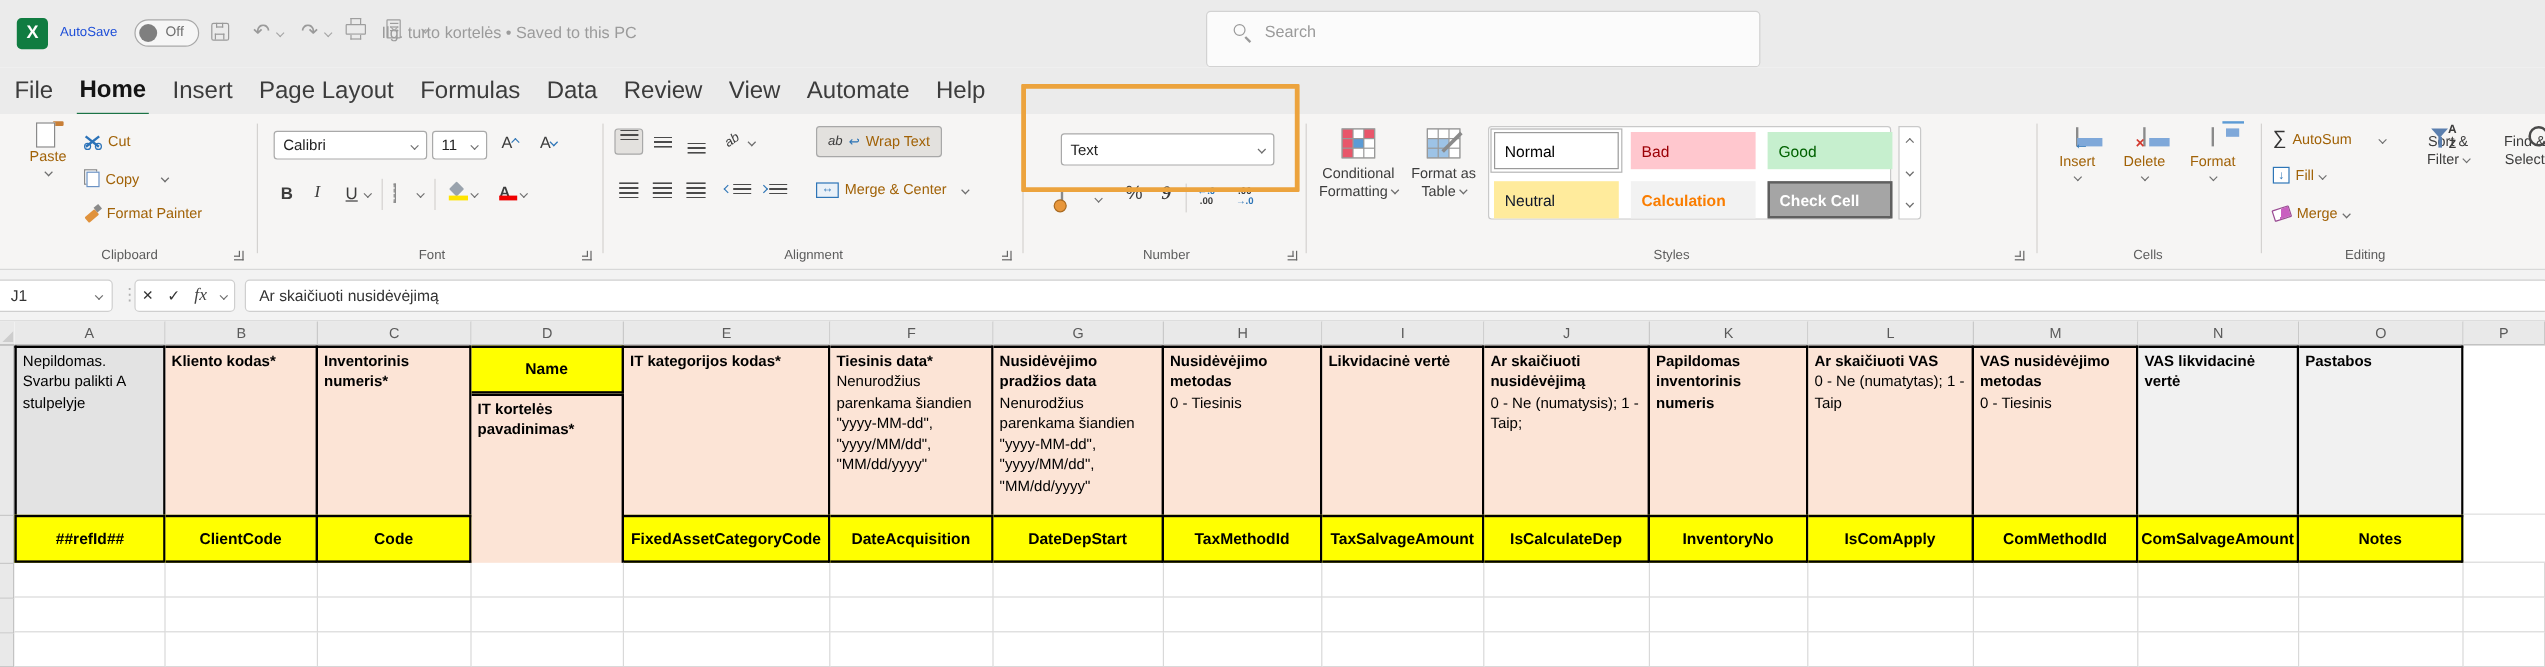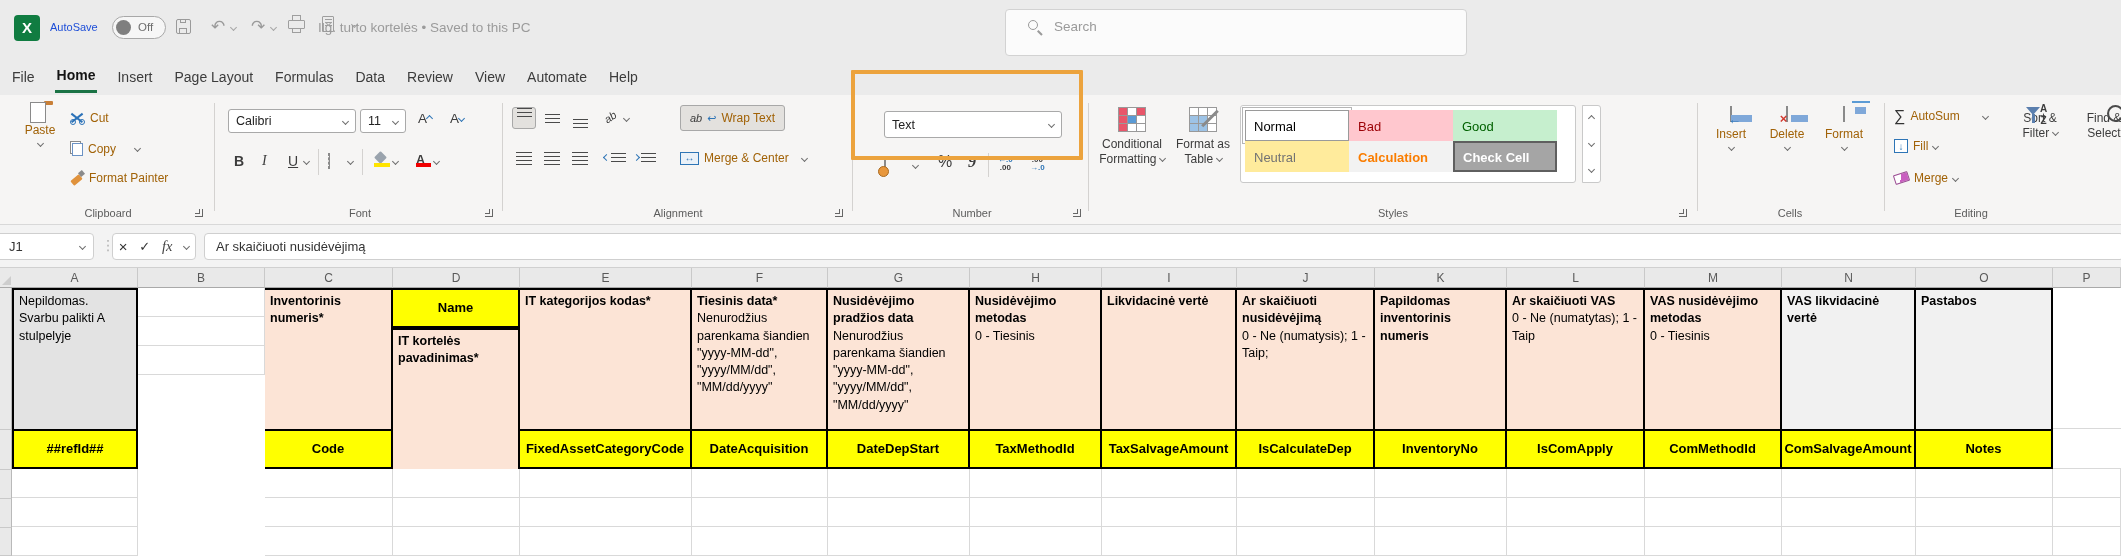--- a/index.html
+++ b/index.html
@@ -40,7 +40,7 @@
 
   
   #tabrow{top:56px;height:39px;background:#ebebeb;display:flex;align-items:center;gap:18px;padding-left:10px}
-  .tab{font-size:14px;color:#3c3c3c;padding:9px 2px 7px 2px;white-space:nowrap}
+  .tab{font-size:20px;color:#3c3c3c;padding:9px 2px 7px 2px;white-space:nowrap}
   .tab.active{font-weight:bold;color:#141414;border-bottom:3px solid #1b7345}
 
   

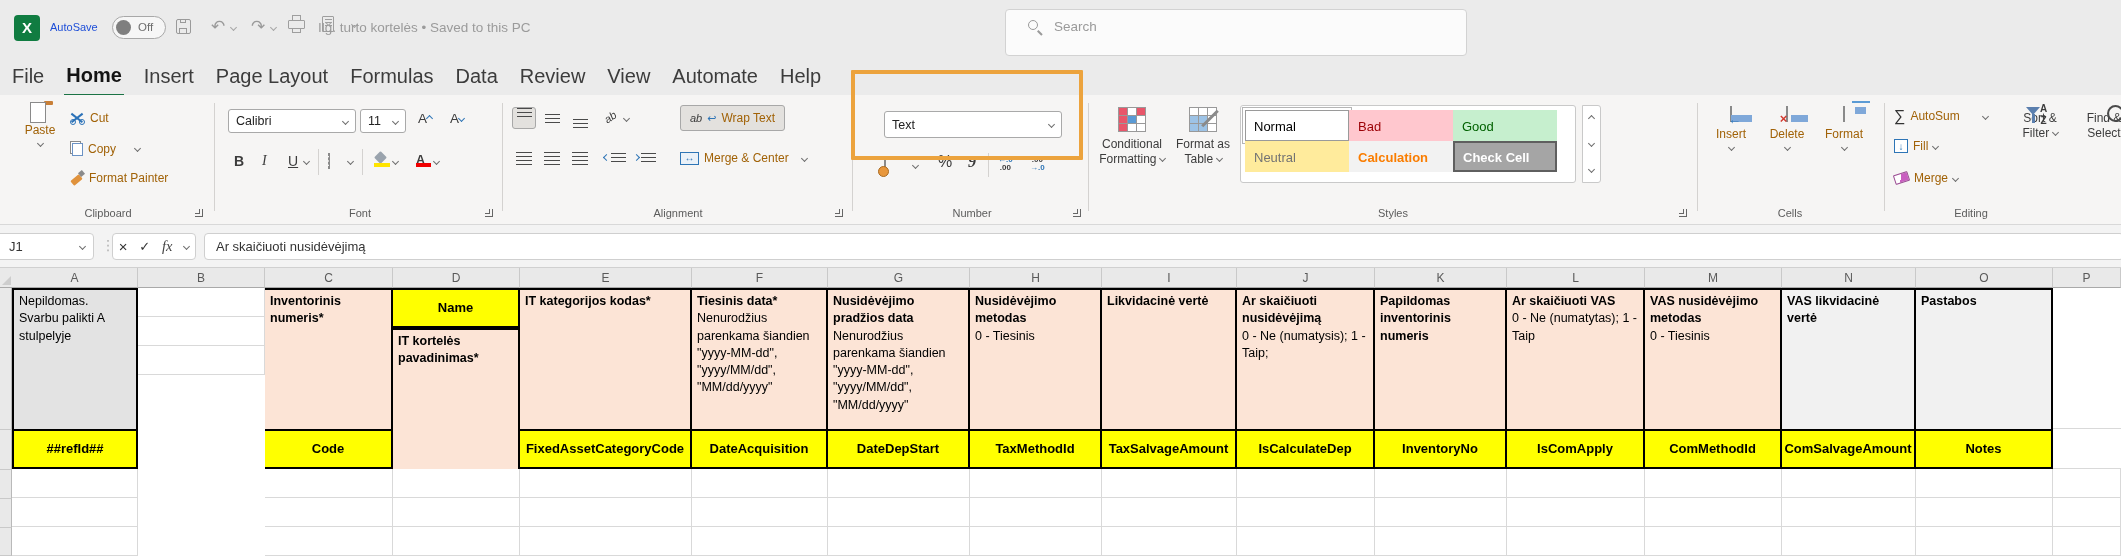--- a/index.html
+++ b/index.html
@@ -120,7 +120,7 @@
   .fatic::after{content:"";position:absolute;width:22px;height:3px;background:#8a8a8a;transform:rotate(-45deg);right:-5px;top:9px}
   .two{font-size:12px;line-height:15px;text-align:center;display:block;white-space:nowrap}
   #style-gallery{position:absolute;left:146px;top:10px;width:336px;height:78px;background:#fff;border:1px solid #c9c9c9;
-         border-radius:3px;display:grid;grid-template-columns:repeat(3,104px);grid-auto-rows:31px;gap:0;padding:4px}
+         border-radius:3px;display:grid;grid-template-columns:repeat(3,104px);grid-auto-rows:31px;gap:10px;padding:4px}
   .gcell{font-size:13px;line-height:31px;padding-left:8px;white-space:nowrap;overflow:hidden;border:1px solid transparent}
   .gcell.sel{border:1px solid #9a9a9a;box-shadow:0 0 0 2px #fff,0 0 0 3px #b5b5b5}
   .gcell.dark{border:2px solid #5f5f5f;line-height:29px}

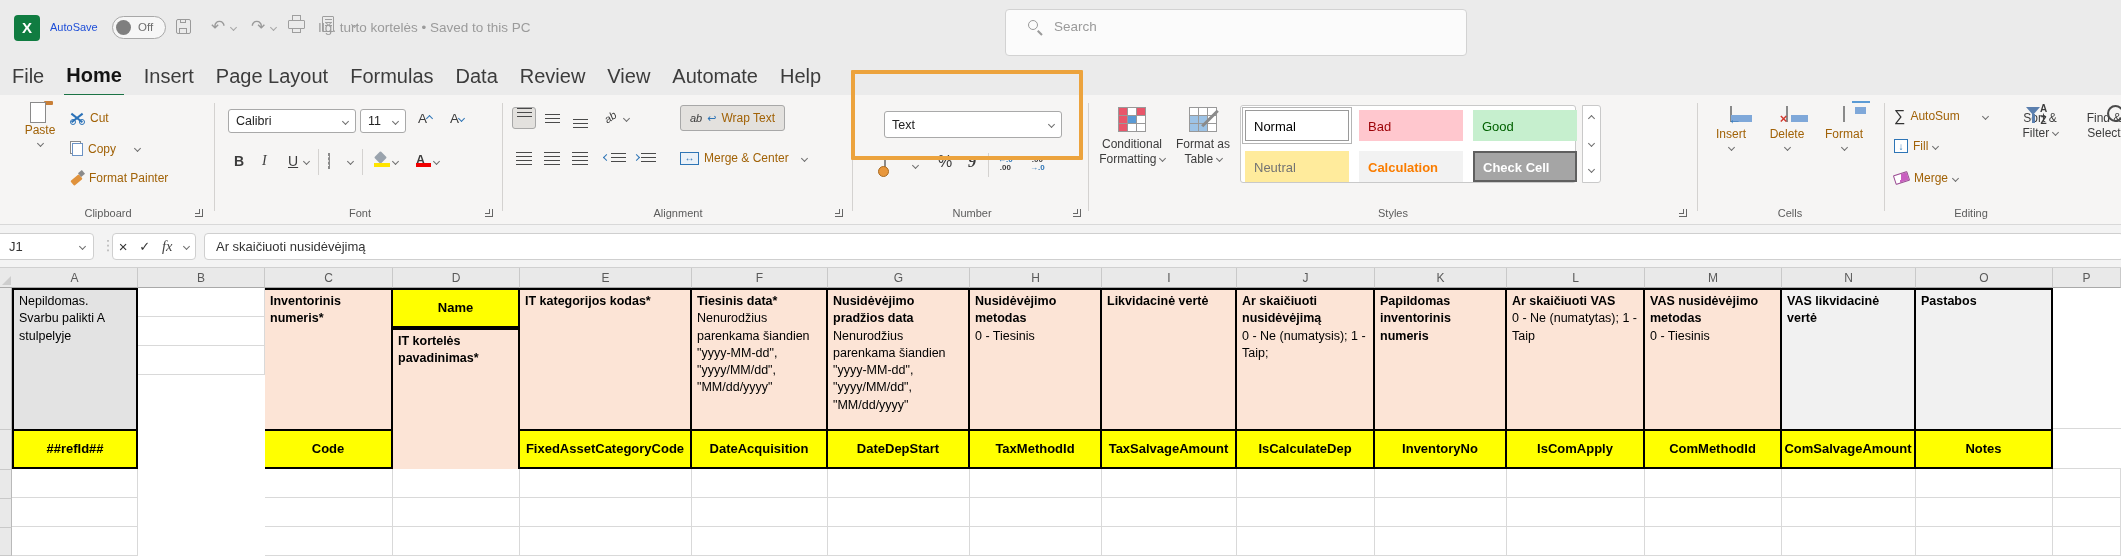--- a/index.html
+++ b/index.html
@@ -397,7 +397,7 @@
         <div class="gcell sel" style="background: rgb(255, 255, 255); color: rgb(0, 0, 0);">Normal</div>
         <div class="gcell" style="background: rgb(255, 199, 206); color: rgb(156, 0, 6);">Bad</div>
         <div class="gcell" style="background: rgb(198, 239, 206); color: rgb(0, 97, 0);">Good</div>
-        <div class="gcell" style="background: rgb(255, 235, 156); color: #737373;">Neutral</div>
+        <div class="gcell" style="background: rgb(255, 235, 156); color: #0f172a;">Neutral</div>
         <div class="gcell" style="background: rgb(242, 242, 242); color: rgb(250, 125, 0); font-weight: bold;">Calculation</div>
         <div class="gcell dark" style="background: rgb(165, 165, 165); color: rgb(255, 255, 255); font-weight: bold;">Check Cell</div>
       </div>

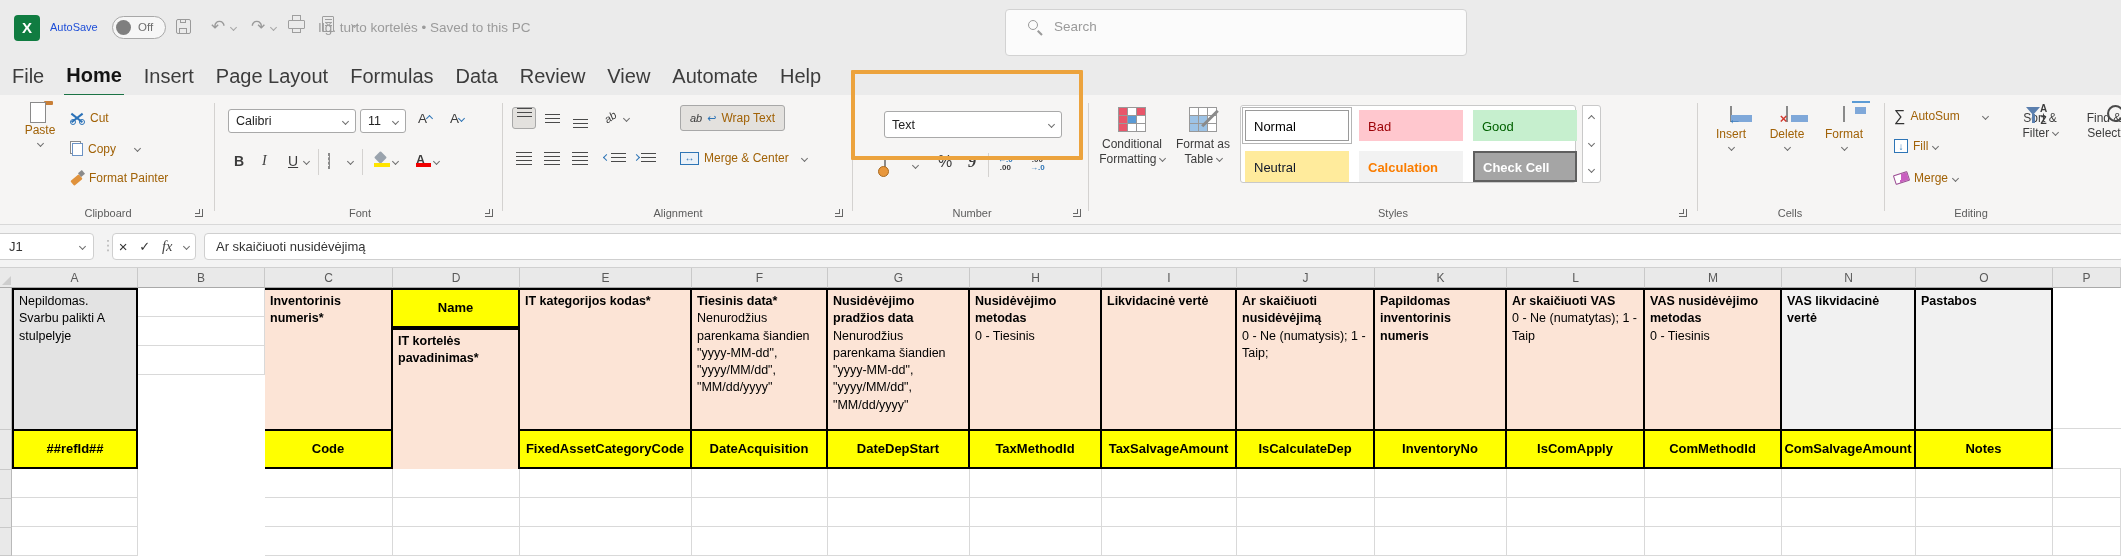--- a/index.html
+++ b/index.html
@@ -524,6 +524,9 @@
       </div>
       <div class="col" style="width: 127px;">
         <div class="colhead">B</div>
+        <div class="c r1" style="background: rgb(252, 228, 214);">
+          <div class="bld">Kliento kodas*</div>
+        </div>
         <div class="c empty"></div>
         <div class="c empty"></div>
         <div class="c empty"></div>

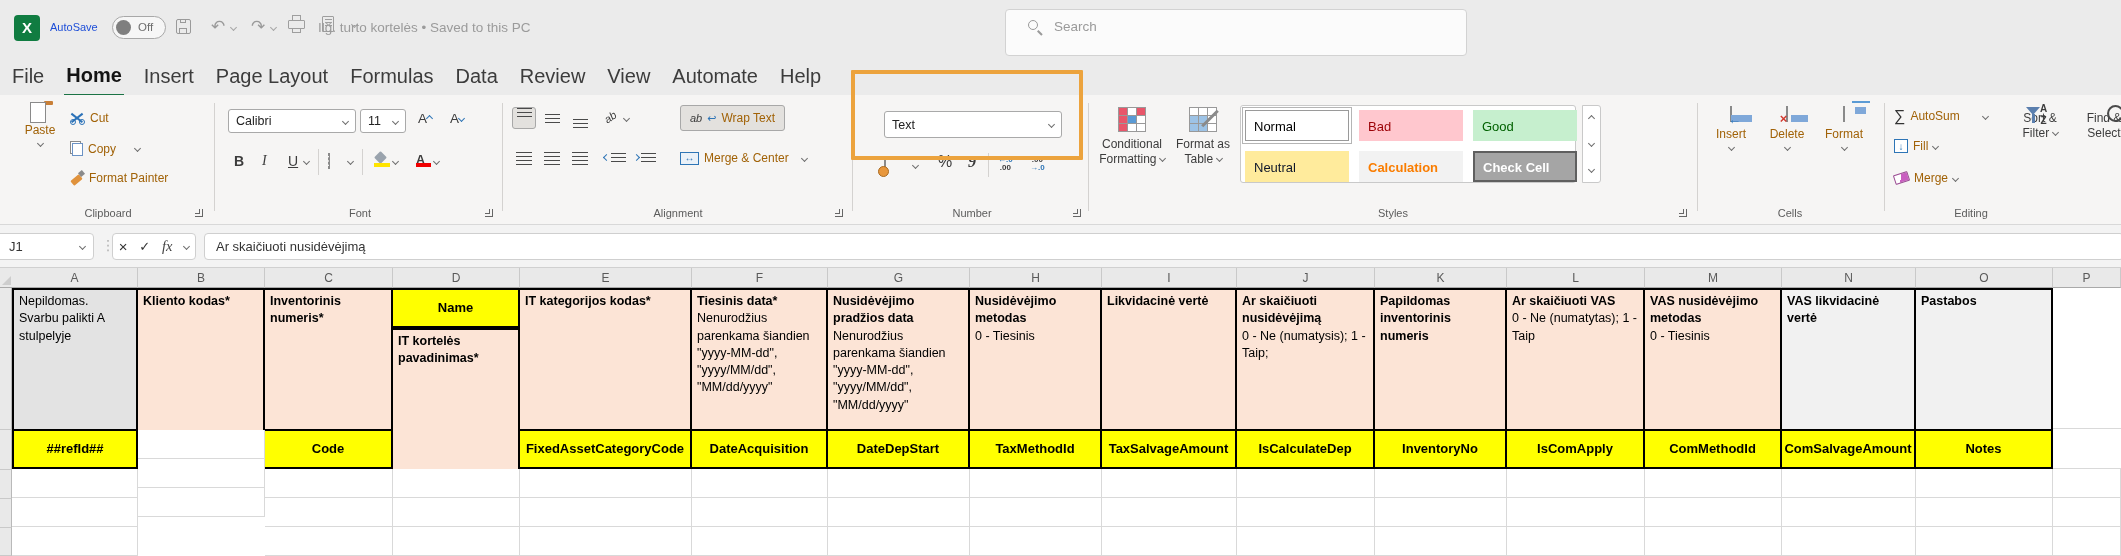--- a/index.html
+++ b/index.html
@@ -527,6 +527,7 @@
         <div class="c r1" style="background: rgb(252, 228, 214);">
           <div class="bld">Kliento kodas*</div>
         </div>
+        <div class="c r2">ClientCode</div>
         <div class="c empty"></div>
         <div class="c empty"></div>
         <div class="c empty"></div>

